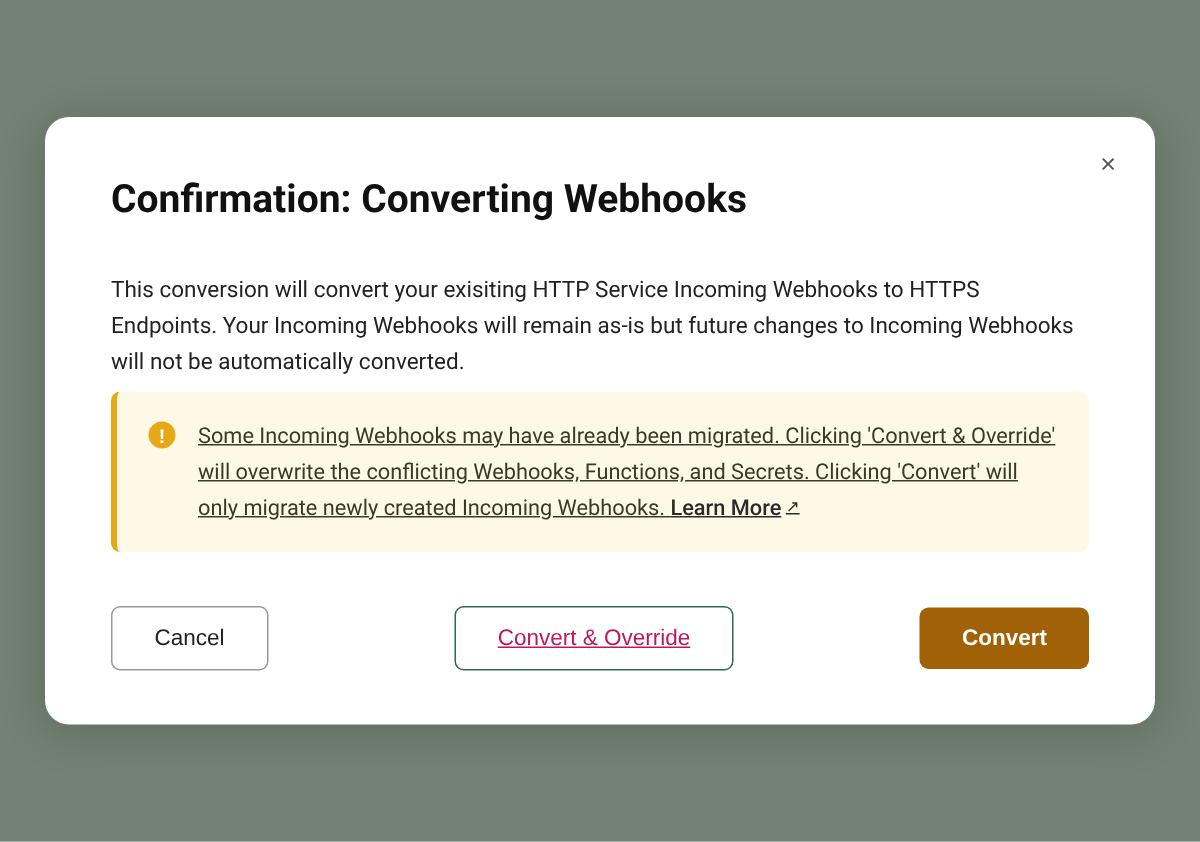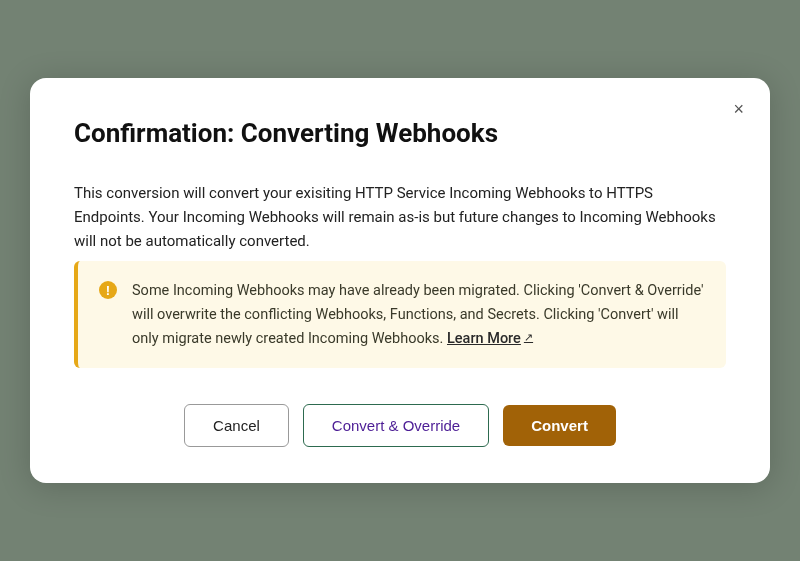--- a/index.html
+++ b/index.html
@@ -88,6 +88,7 @@
       font-size: 14.5px;
       color: #3a3a2a;
       line-height: 1.65;
+      text-decoration: underline;
     }
 
     .learn-more-link {

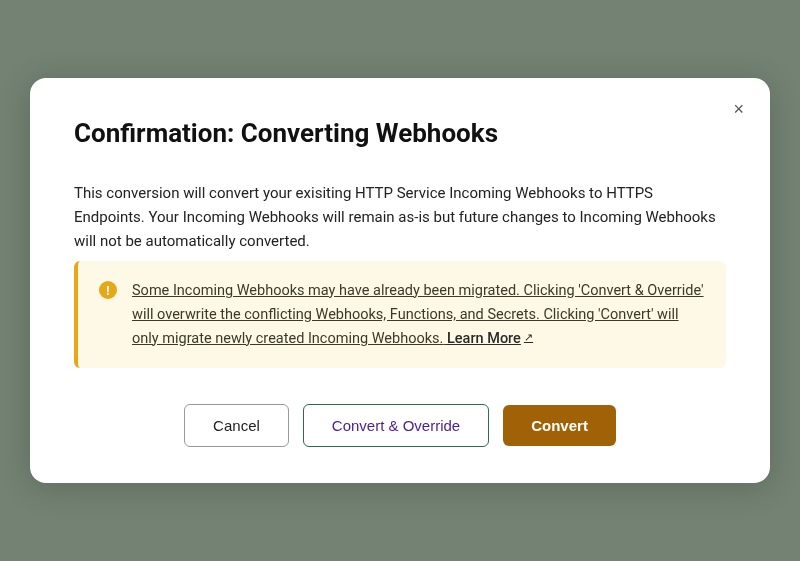--- a/index.html
+++ b/index.html
@@ -108,8 +108,7 @@
 
     .dialog-actions {
       display: flex;
-      justify-content: center;
-      gap: 14px;
+      justify-content: space-between;
       align-items: center;
     }
 

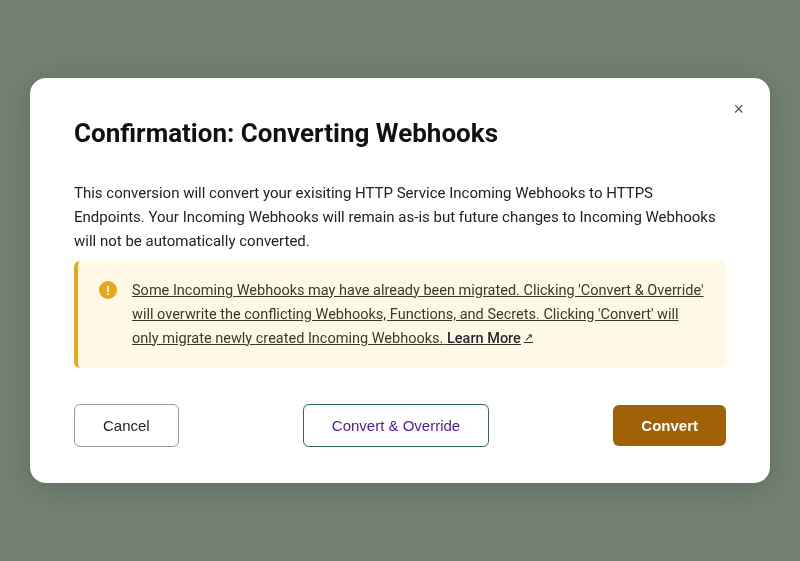--- a/index.html
+++ b/index.html
@@ -128,12 +128,13 @@
       padding: 12px 28px;
       border: 1.5px solid #2d6a4f;
       background: #ffffff;
-      color: #4c1d95;
+      color: #be185d;
       font-size: 15px;
       font-weight: 500;
       border-radius: 6px;
       cursor: pointer;
       min-width: 160px;
+      text-decoration: underline;
     }
 
     .btn-convert {

